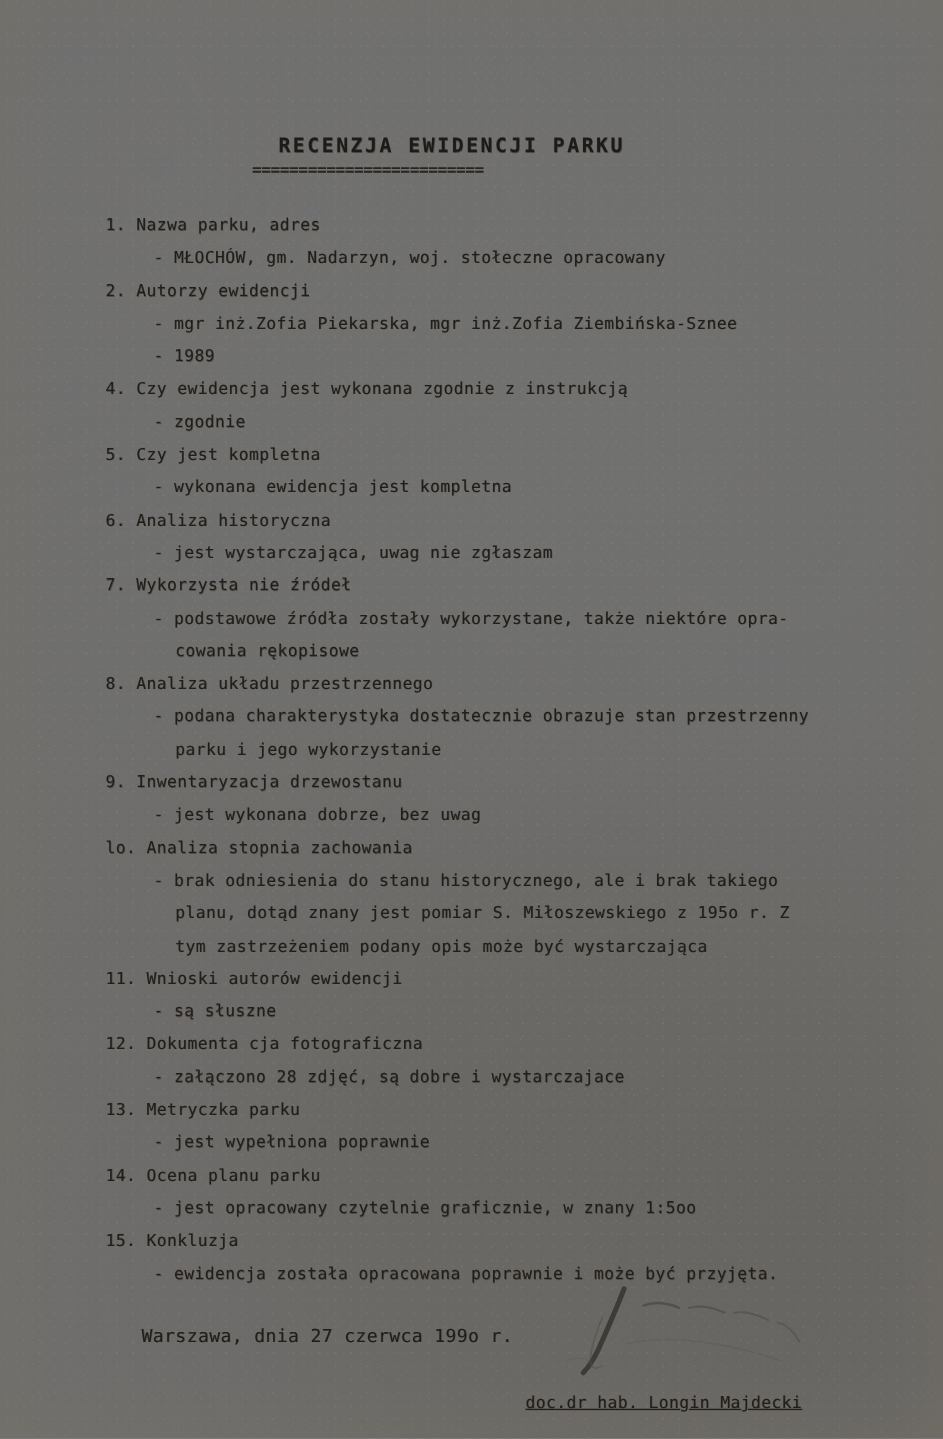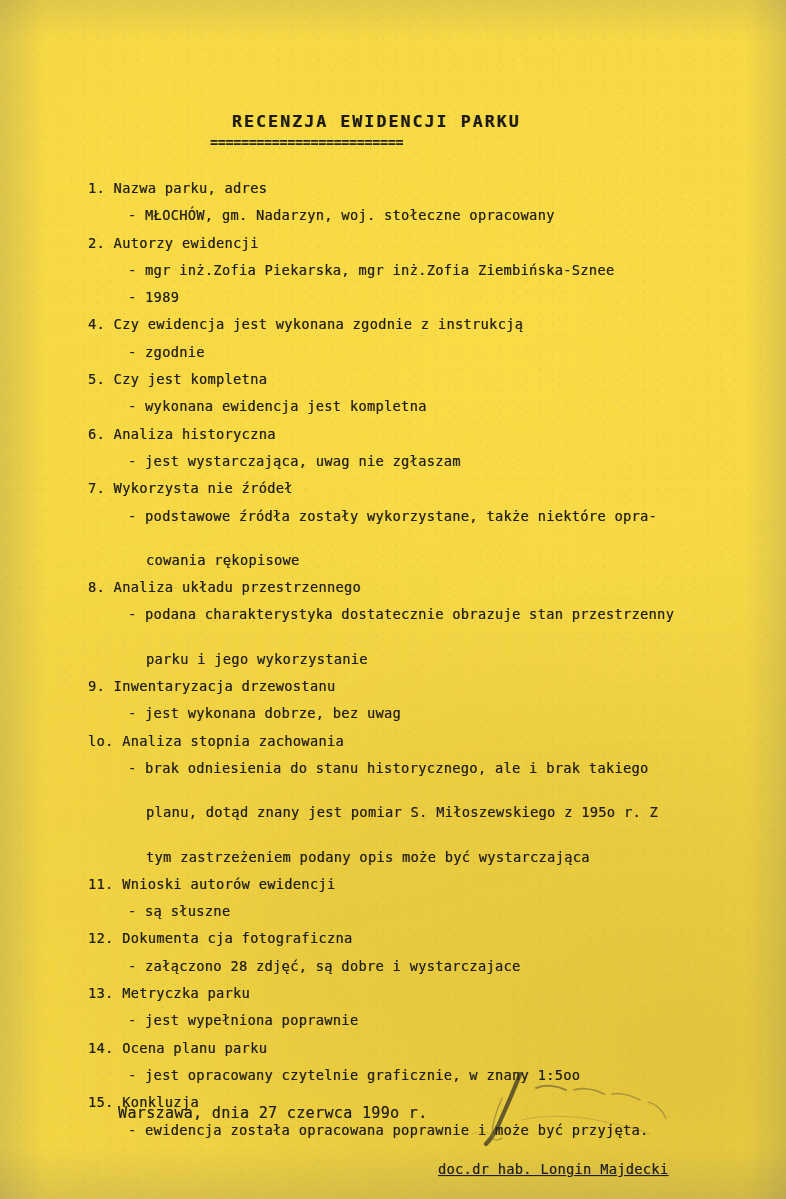--- a/index.html
+++ b/index.html
@@ -12,7 +12,7 @@
     width: 786px;
     height: 1199px;
     overflow: hidden;
-    background: #fde047;
+    background: #737373;
     font-family: "DejaVu Sans Mono", "Liberation Mono", monospace;
     color: #23201c;
   }

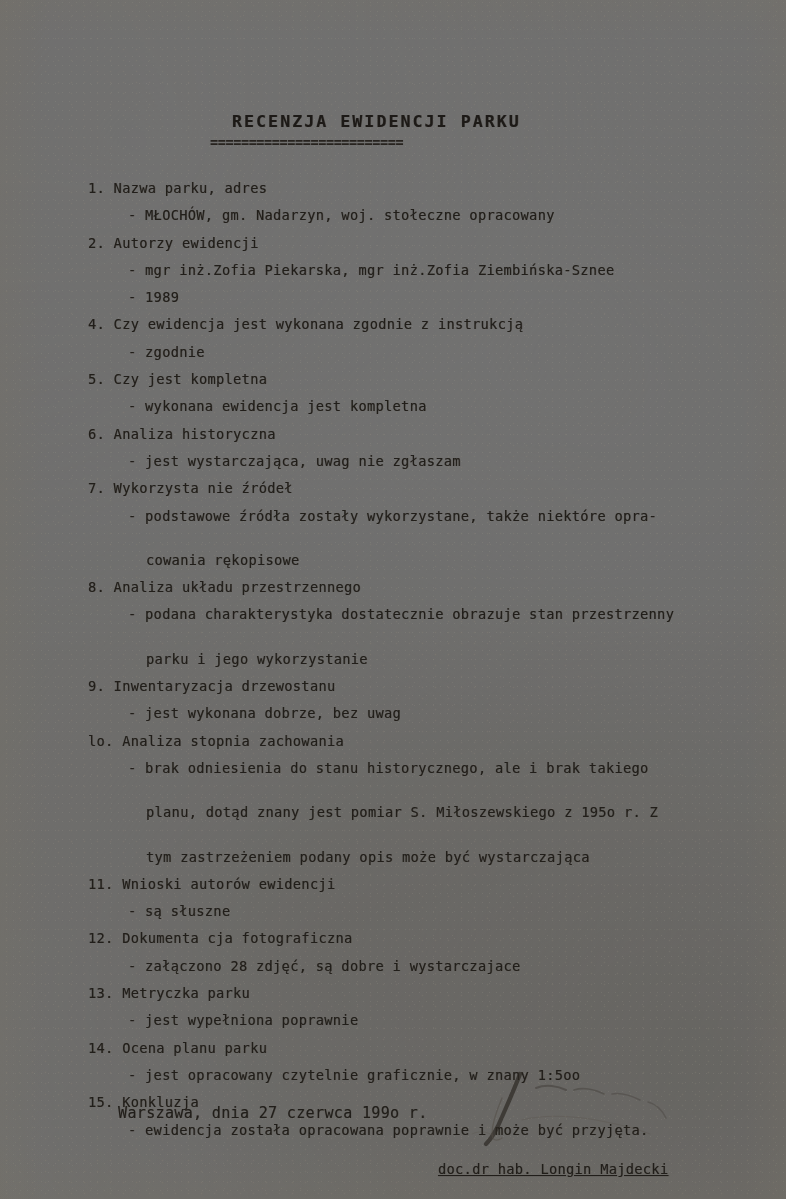--- a/index.html
+++ b/index.html
@@ -114,7 +114,6 @@
   }
   .line.cont {
     padding-left: 146px;
-    margin-top: 17px;
   }
 
   .footer-date {

